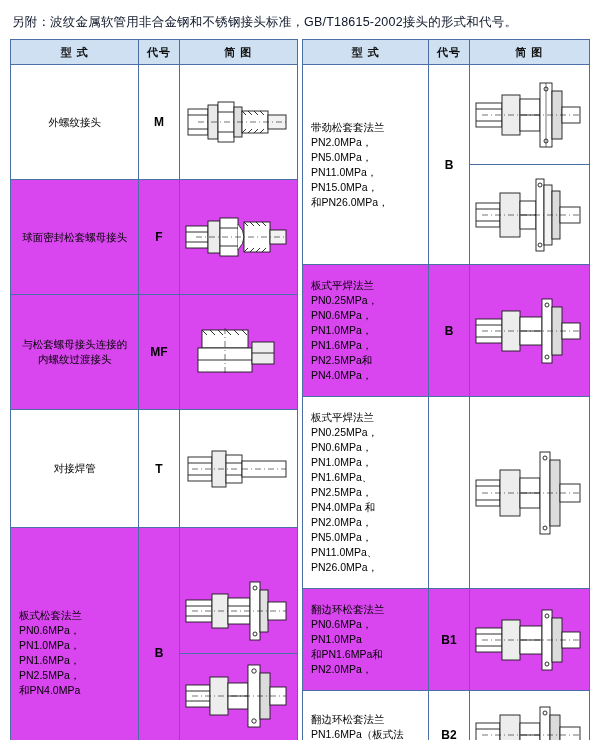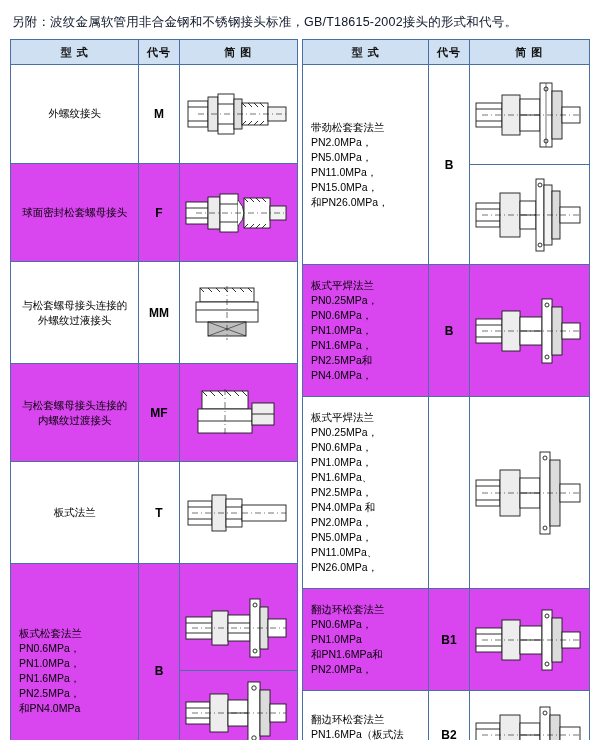--- a/index.html
+++ b/index.html
@@ -167,25 +167,6 @@
           </td>
         </tr>
 
-        <tr class="plain" style="height:80px;">
-          <td class="type center">与松套螺母接头连接的外螺纹过液接头</td>
-          <td class="code">MM</td>
-          <td class="fig">
-            <div class="fig-wrap">
-              <svg width="112" height="66" viewBox="0 0 112 66">
-                <g fill="none" stroke="#1a1a1a" stroke-width="0.9">
-                  <rect x="18" y="8" width="54" height="14" fill="#fff"></rect>
-                  <path d="M18 8 l4 4 M26 8 l4 4 M34 8 l4 4 M42 8 l4 4 M50 8 l4 4 M58 8 l4 4 M66 8 l4 4"></path>
-                  <rect x="14" y="22" width="62" height="20" fill="#fff"></rect>
-                  <line x1="14" y1="30" x2="76" y2="30"></line>
-                  <rect x="26" y="42" width="38" height="14" fill="#bfbfbf"></rect>
-                  <path d="M26 42 l38 14 M64 42 l-38 14" stroke-width="0.6"></path>
-                  <line x1="45" y1="6" x2="45" y2="60" stroke-dasharray="6 3 1 3" stroke-width="0.6"></line>
-                </g>
-              </svg>
-            </div>
-          </td>
-        </tr>
 
         <tr class="tint" style="height:78px;border-radius:16px;">
           <td class="type center">与松套螺母接头连接的内螺纹过渡接头</td>

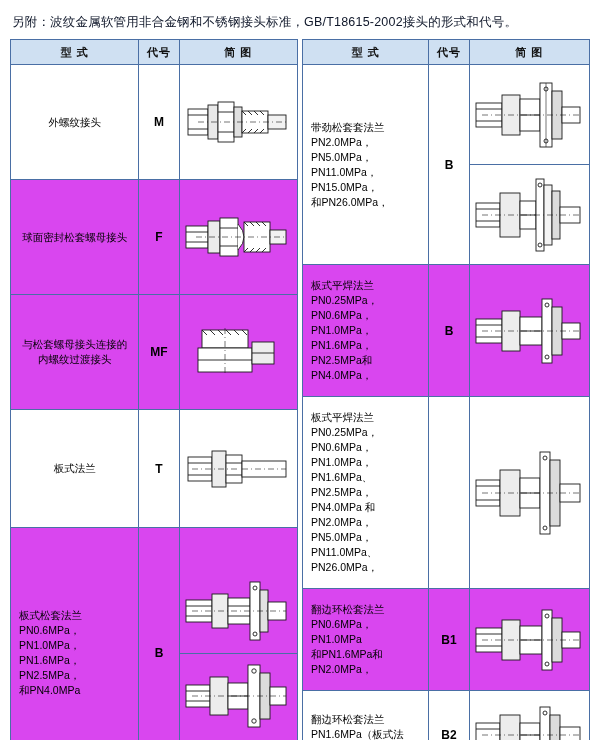--- a/index.html
+++ b/index.html
@@ -189,7 +189,7 @@
         </tr>
 
         <tr class="plain" style="height:80px;">
-          <td class="type center">板式法兰</td>
+          <td class="type center">对接焊管</td>
           <td class="code">T</td>
           <td class="fig">
             <div class="fig-wrap">

